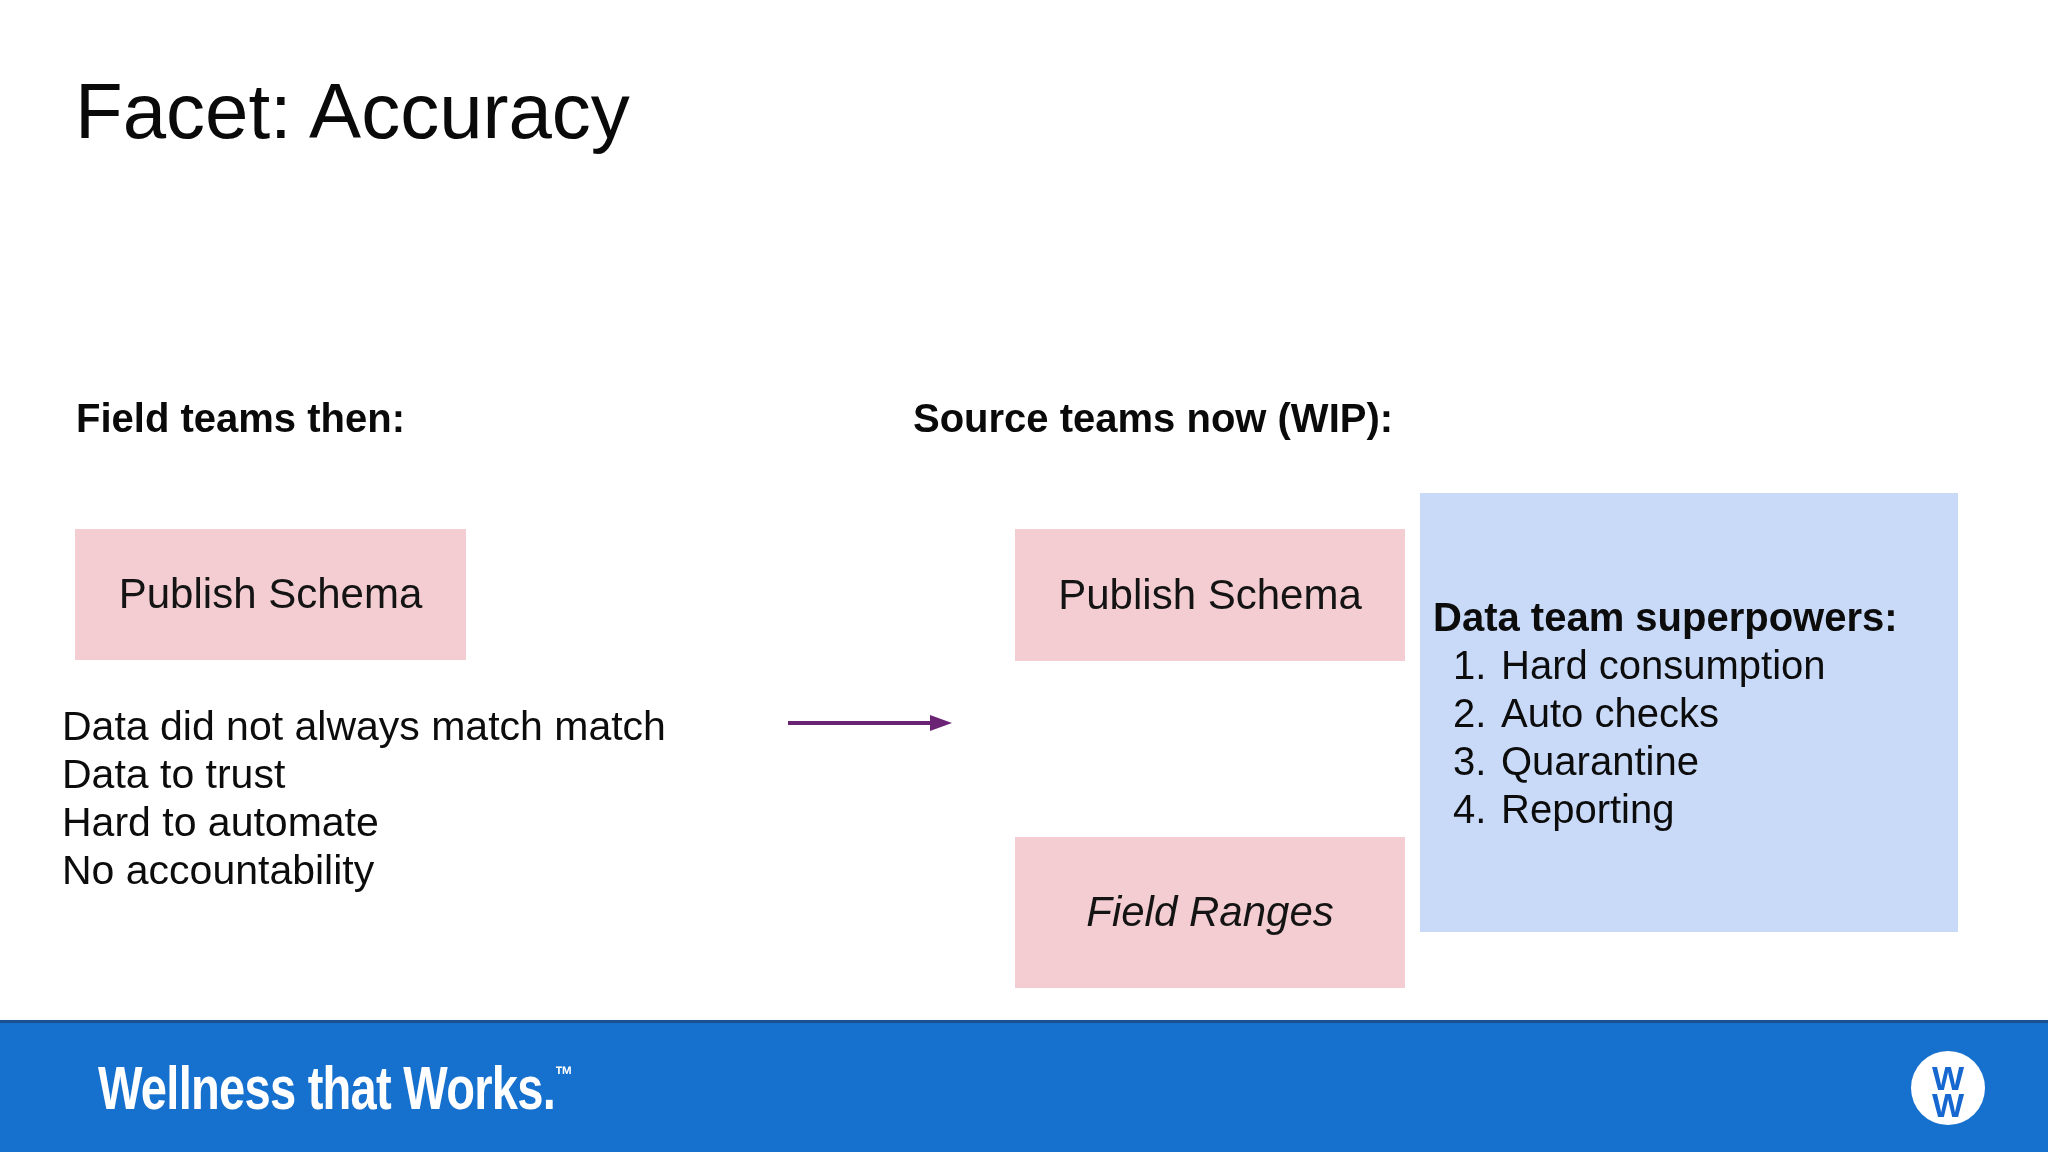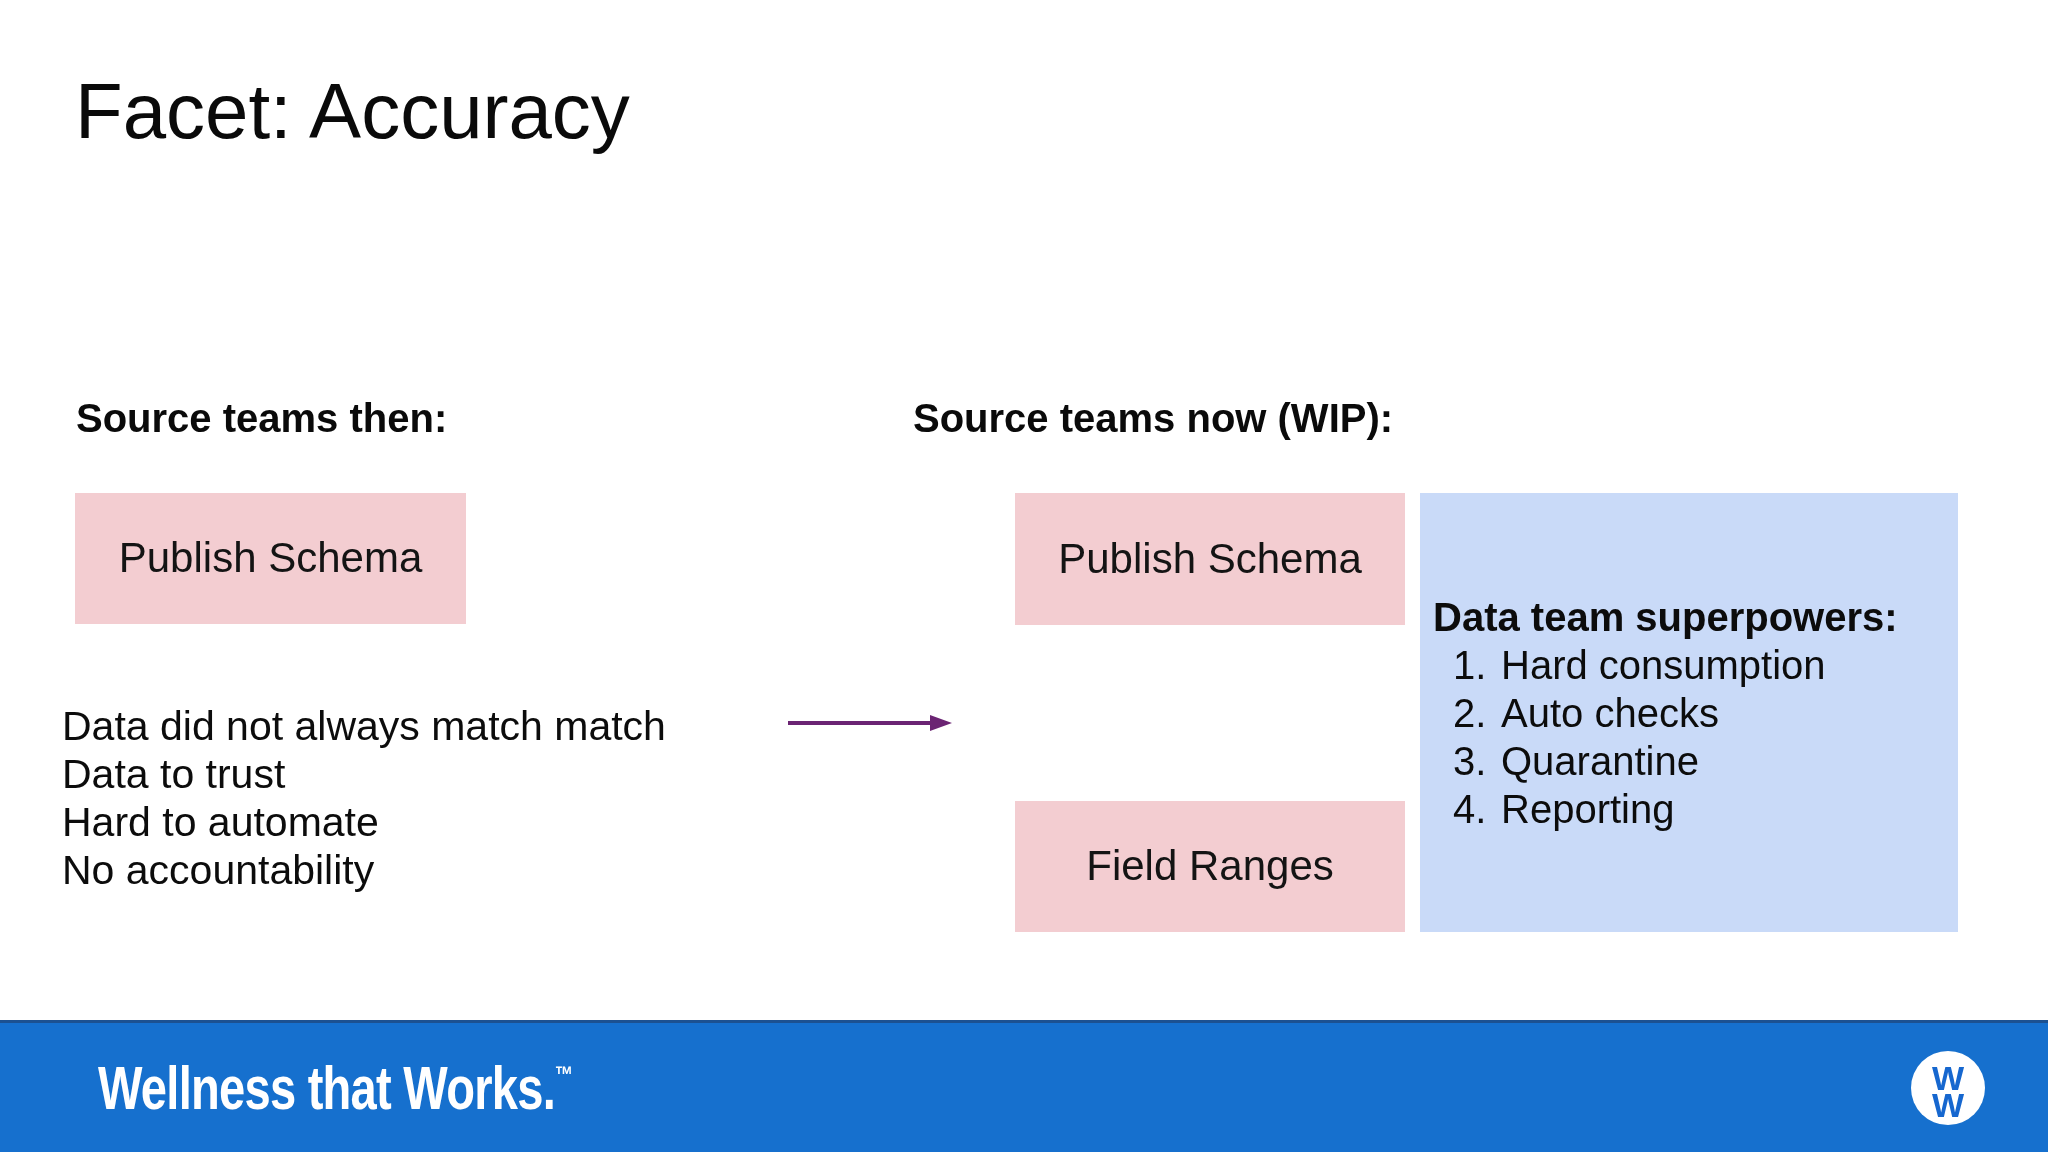--- a/index.html
+++ b/index.html
@@ -97,7 +97,7 @@
 
   <h1 class="title">Facet: Accuracy</h1>
 
-  <div class="col-heading left">Source teams then:</div>
+  <div class="col-heading left">Field teams then:</div>
 
   <div class="pinkbox box-then">
     <span>Publish Schema</span>

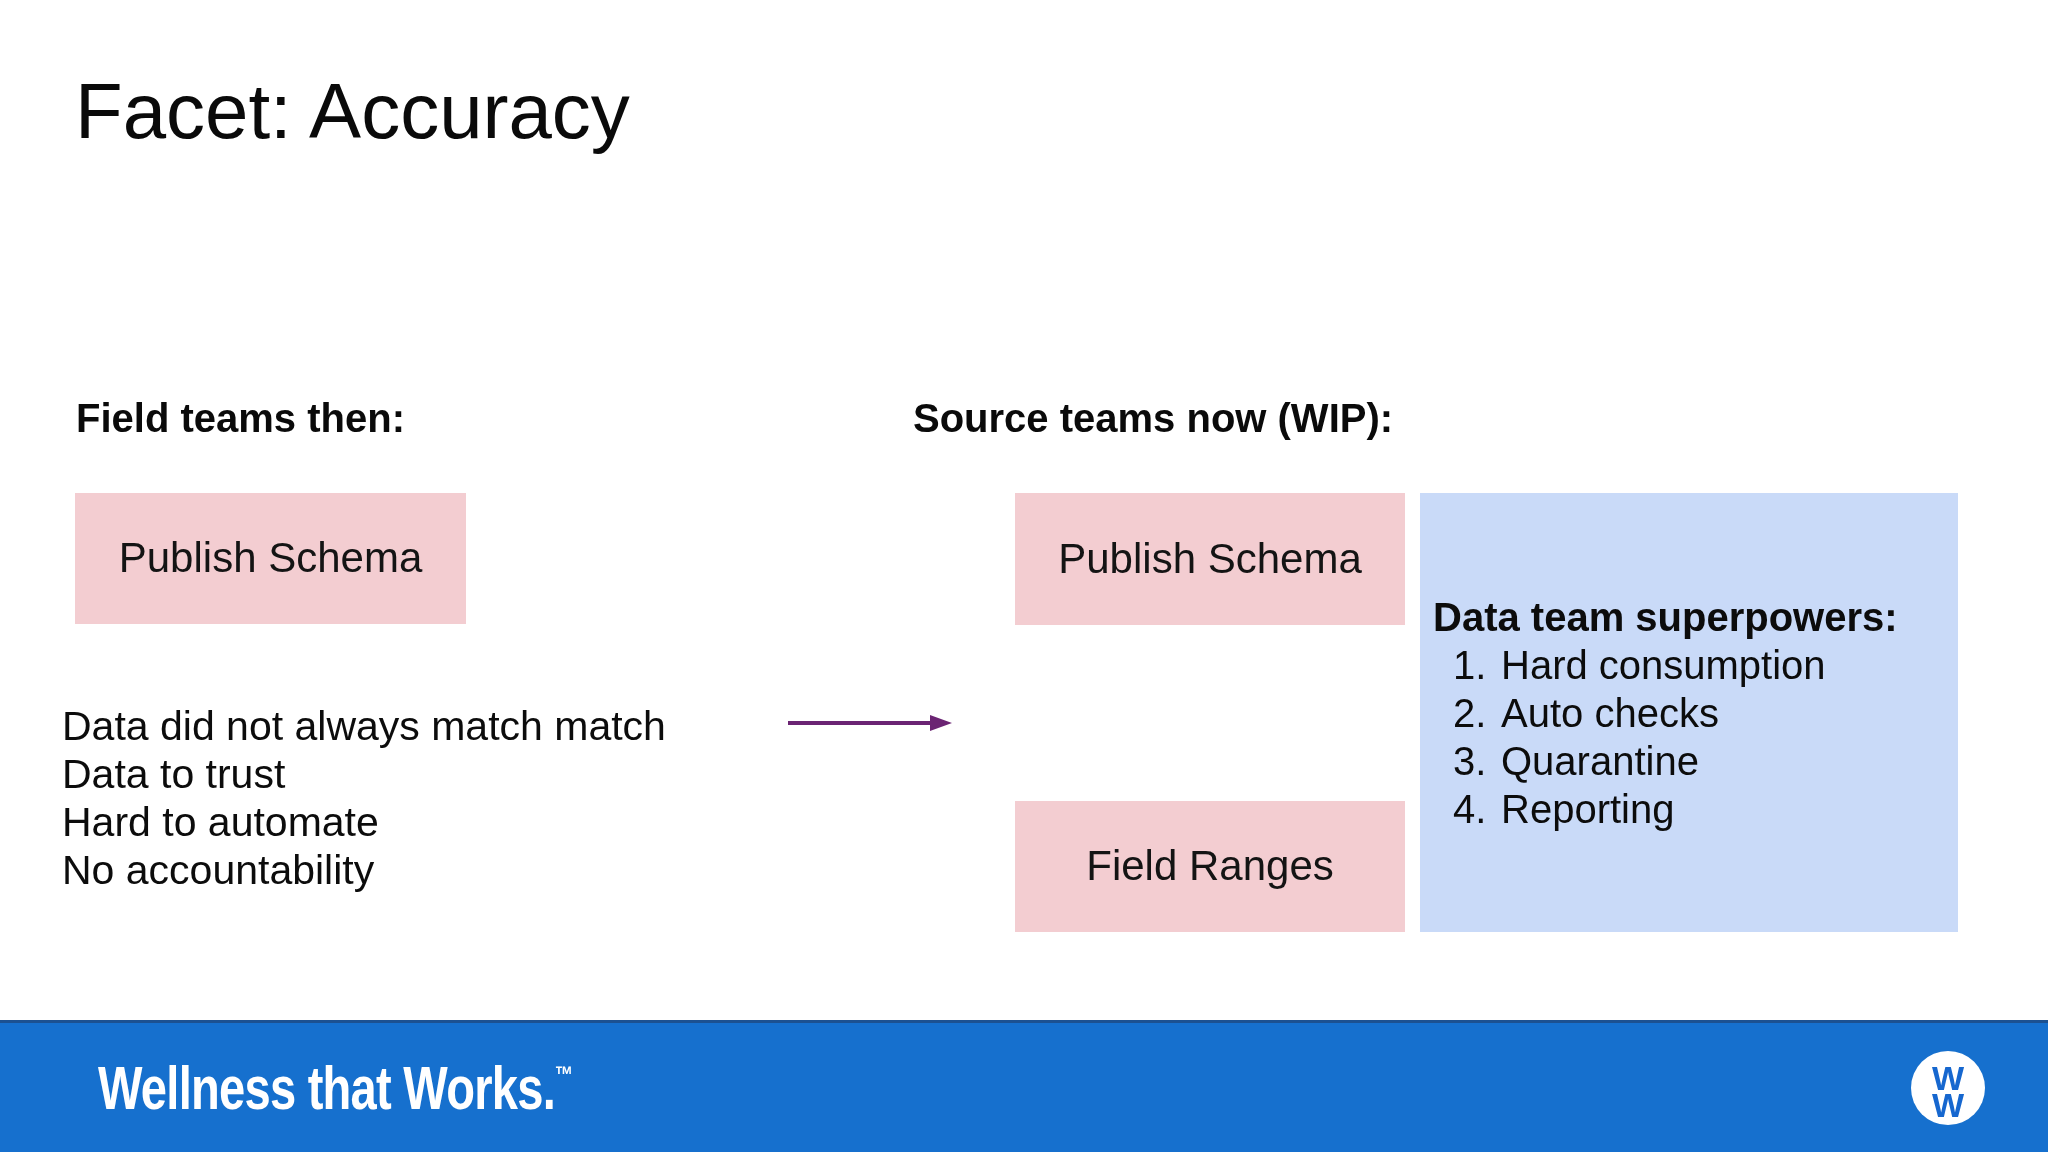--- a/index.html
+++ b/index.html
@@ -34,6 +34,7 @@
     display: flex; align-items: center; justify-content: center;
     font-size: 42px; line-height: 1.15; color: #141414;
     text-align: center;
+    margin-top: 36px;
   }
   .box-then     { left: 75px;   top: 493px; width: 391px; height: 131px; }
   .box-now-1    { left: 1015px; top: 493px; width: 390px; height: 132px; }

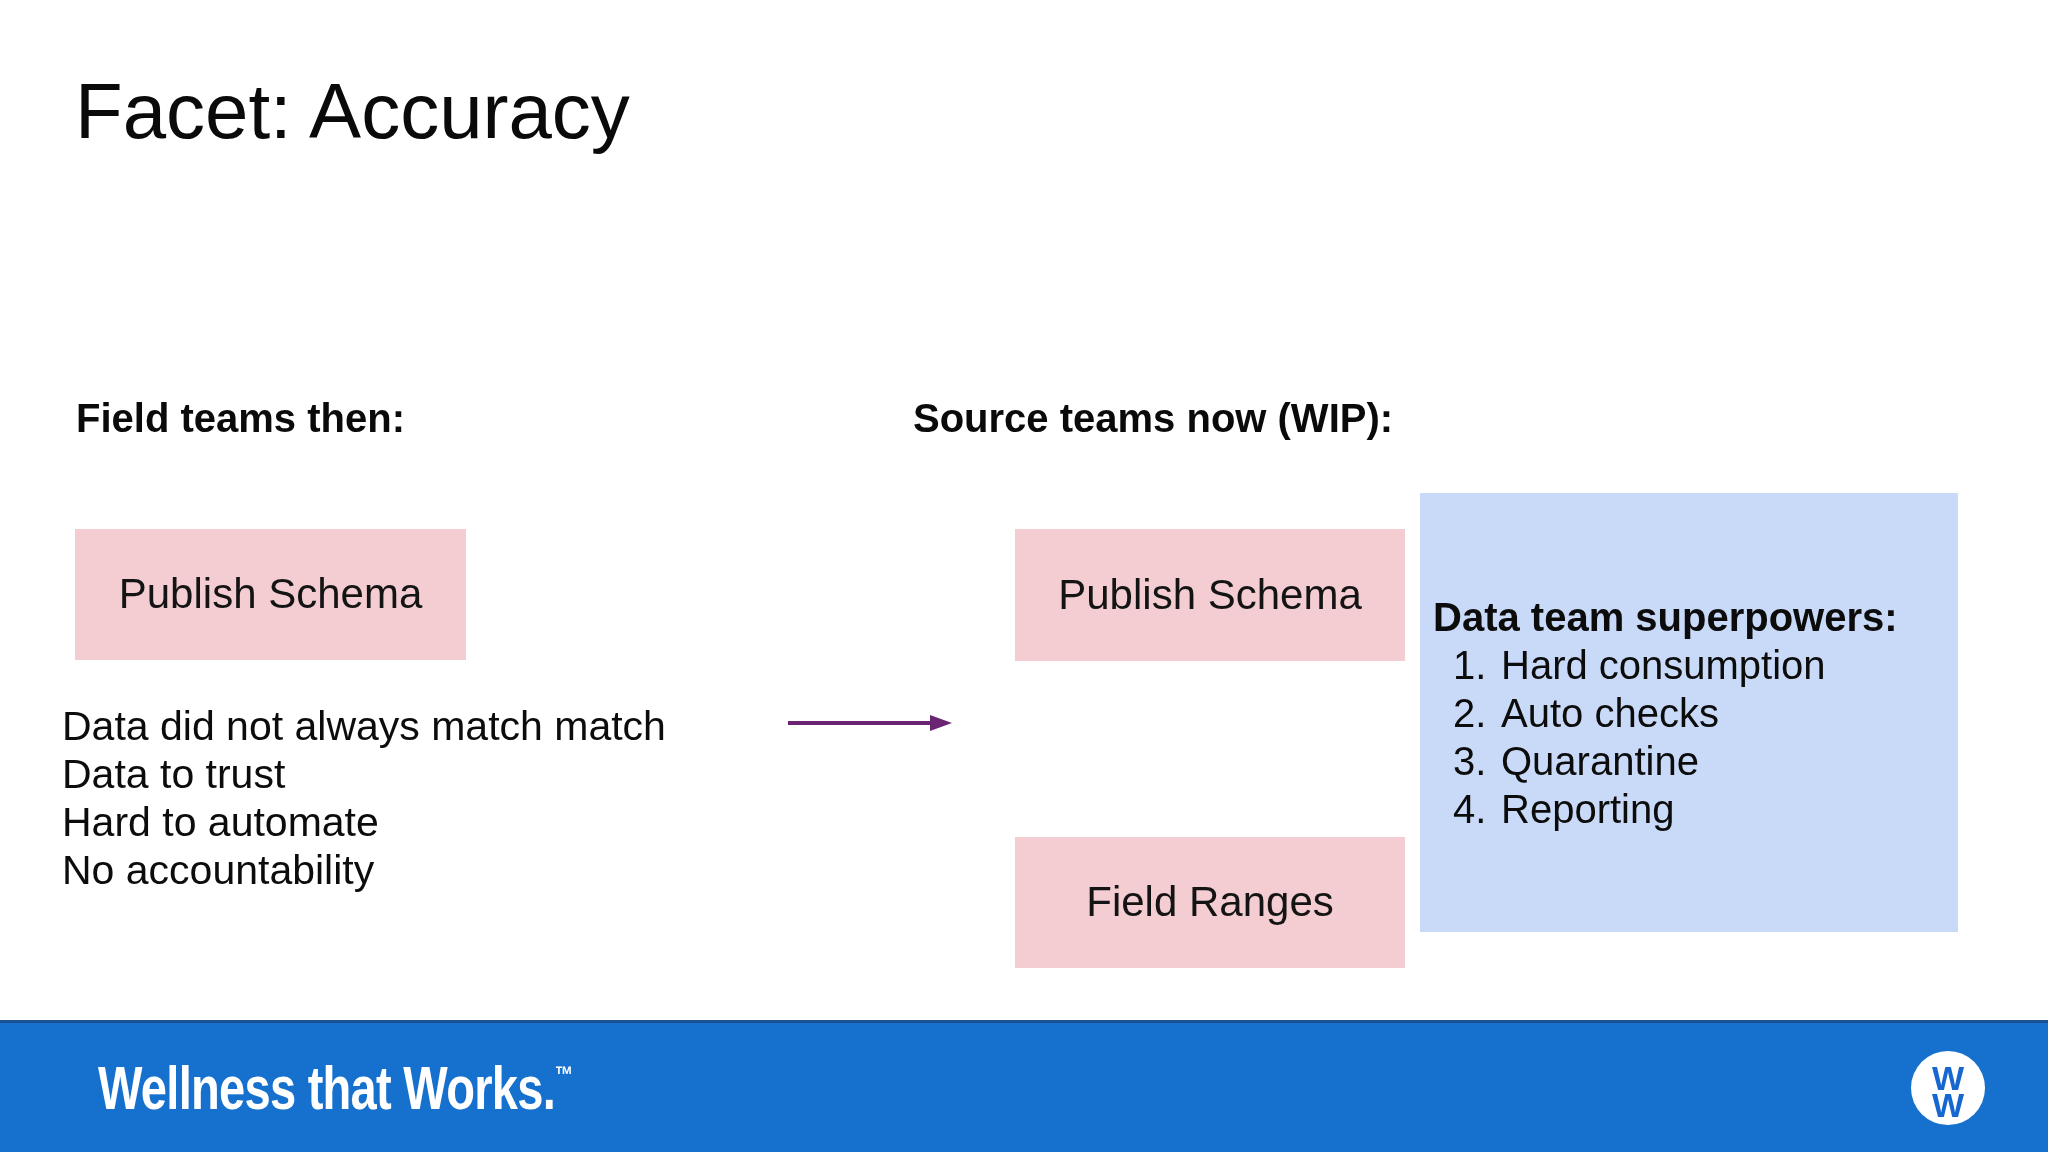--- a/index.html
+++ b/index.html
@@ -39,7 +39,7 @@
   .box-then     { left: 75px;   top: 493px; width: 391px; height: 131px; }
   .box-now-1    { left: 1015px; top: 493px; width: 390px; height: 132px; }
   .box-now-2    { left: 1015px; top: 647px; width: 390px; height: 131px; }
-  .box-now-3    { left: 1015px; top: 801px; width: 390px; height: 131px; }
+  .box-now-3    { left: 1015px; top: 801px; width: 390px; height: 151px; font-style: italic; }
 
   .issues {
     position: absolute; left: 62px; top: 702px;

